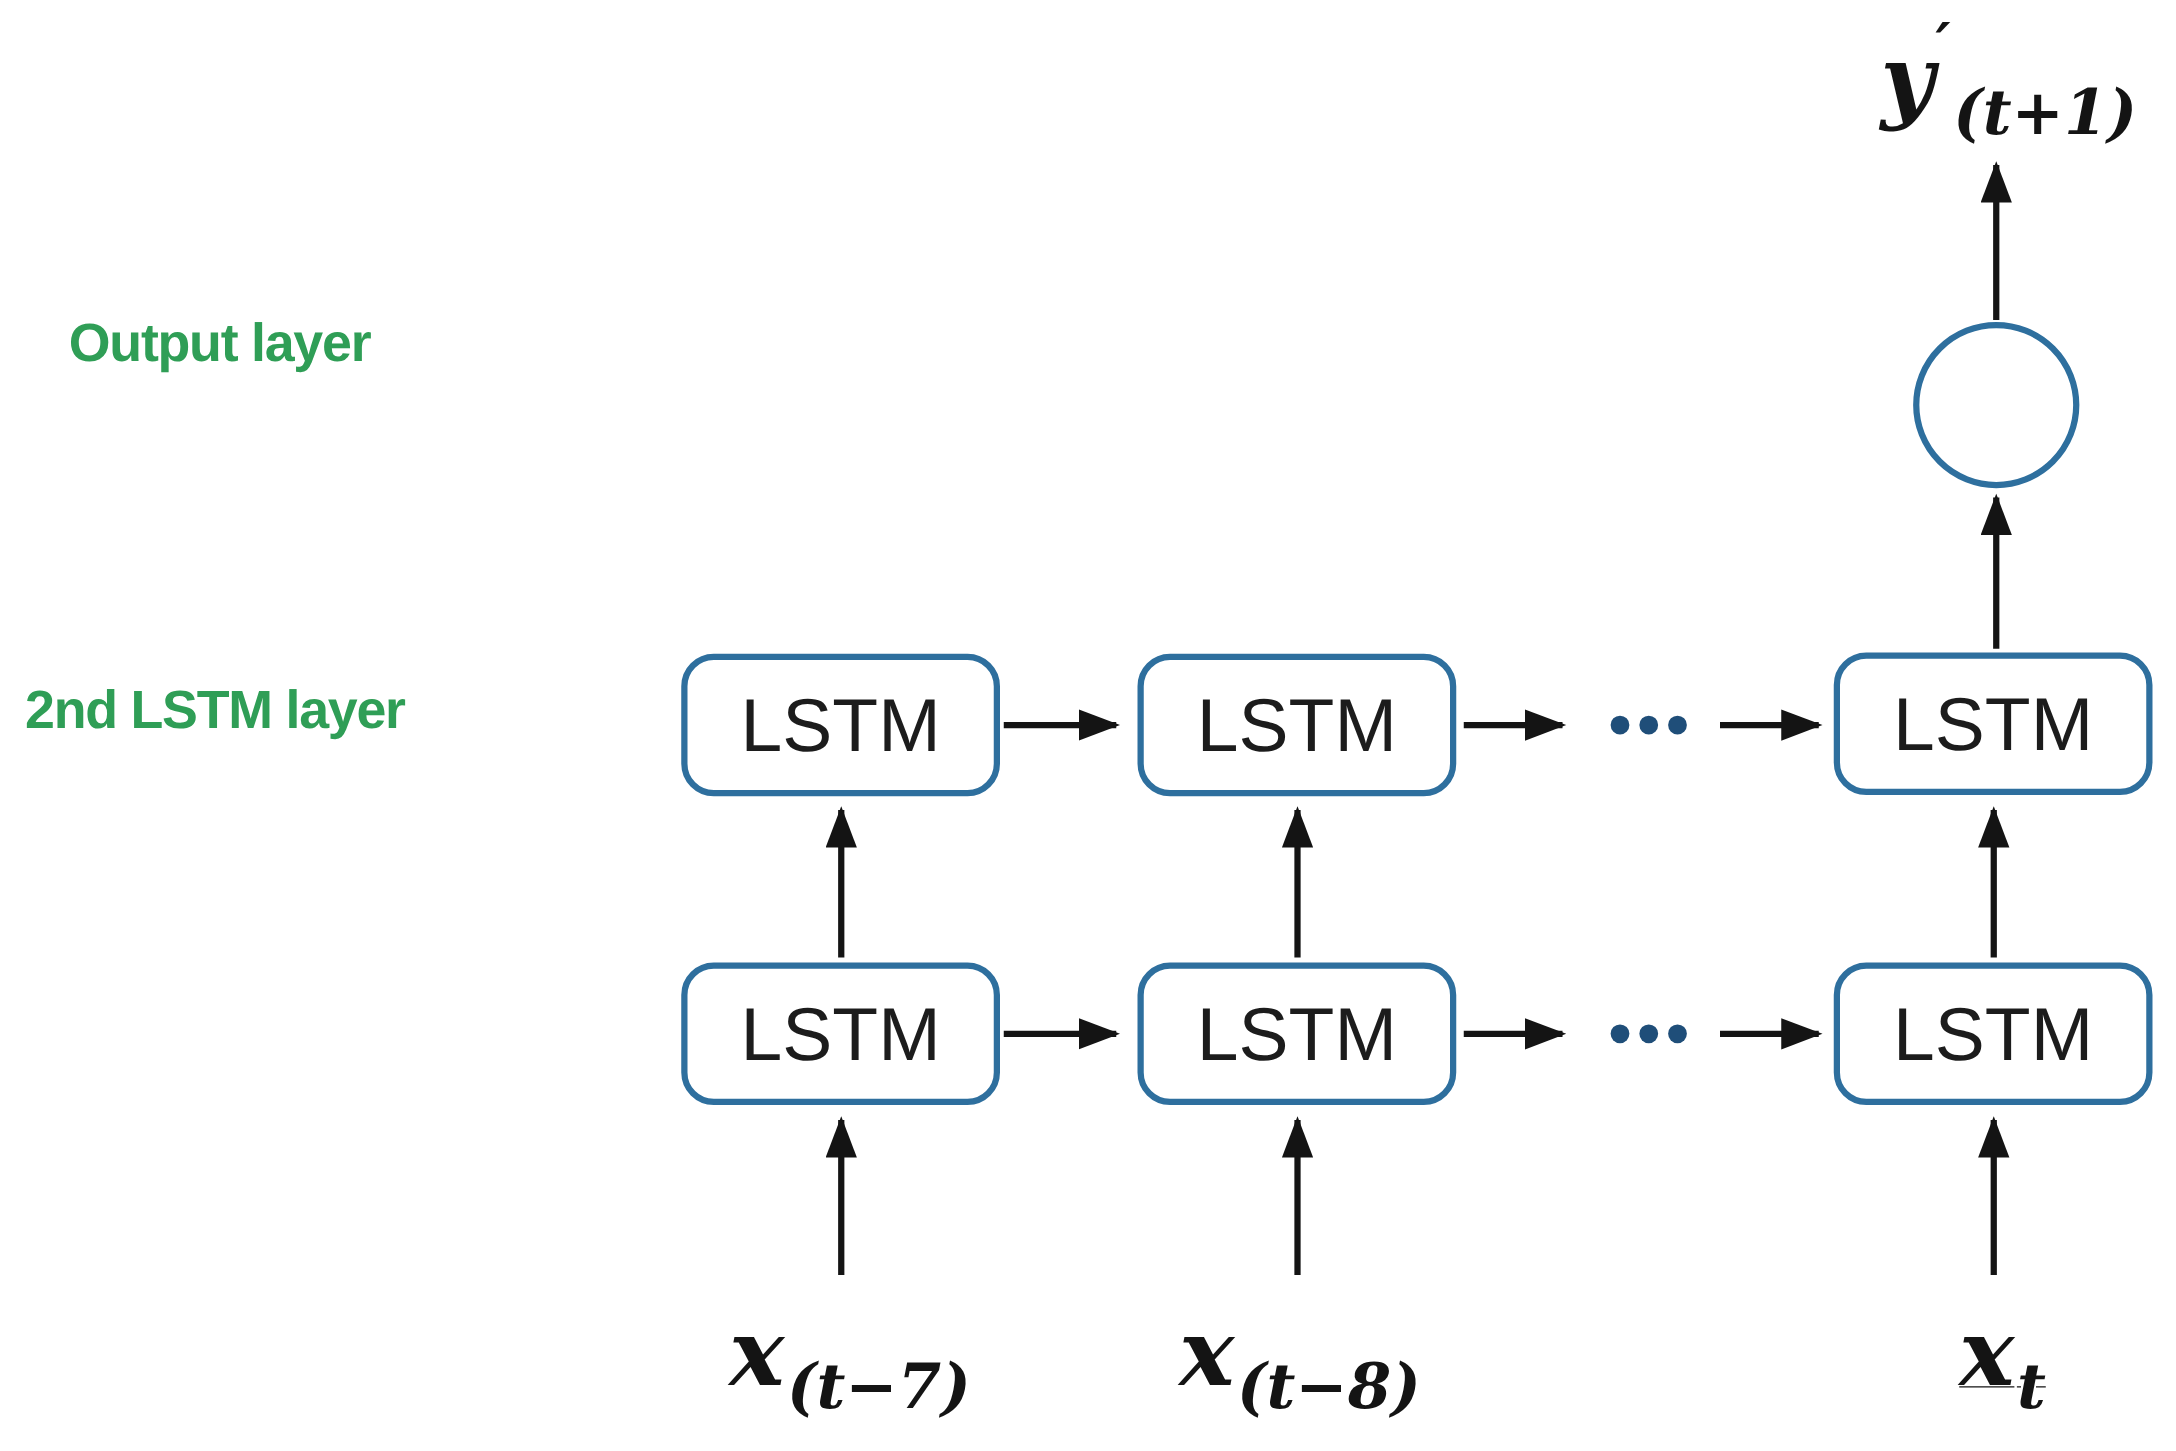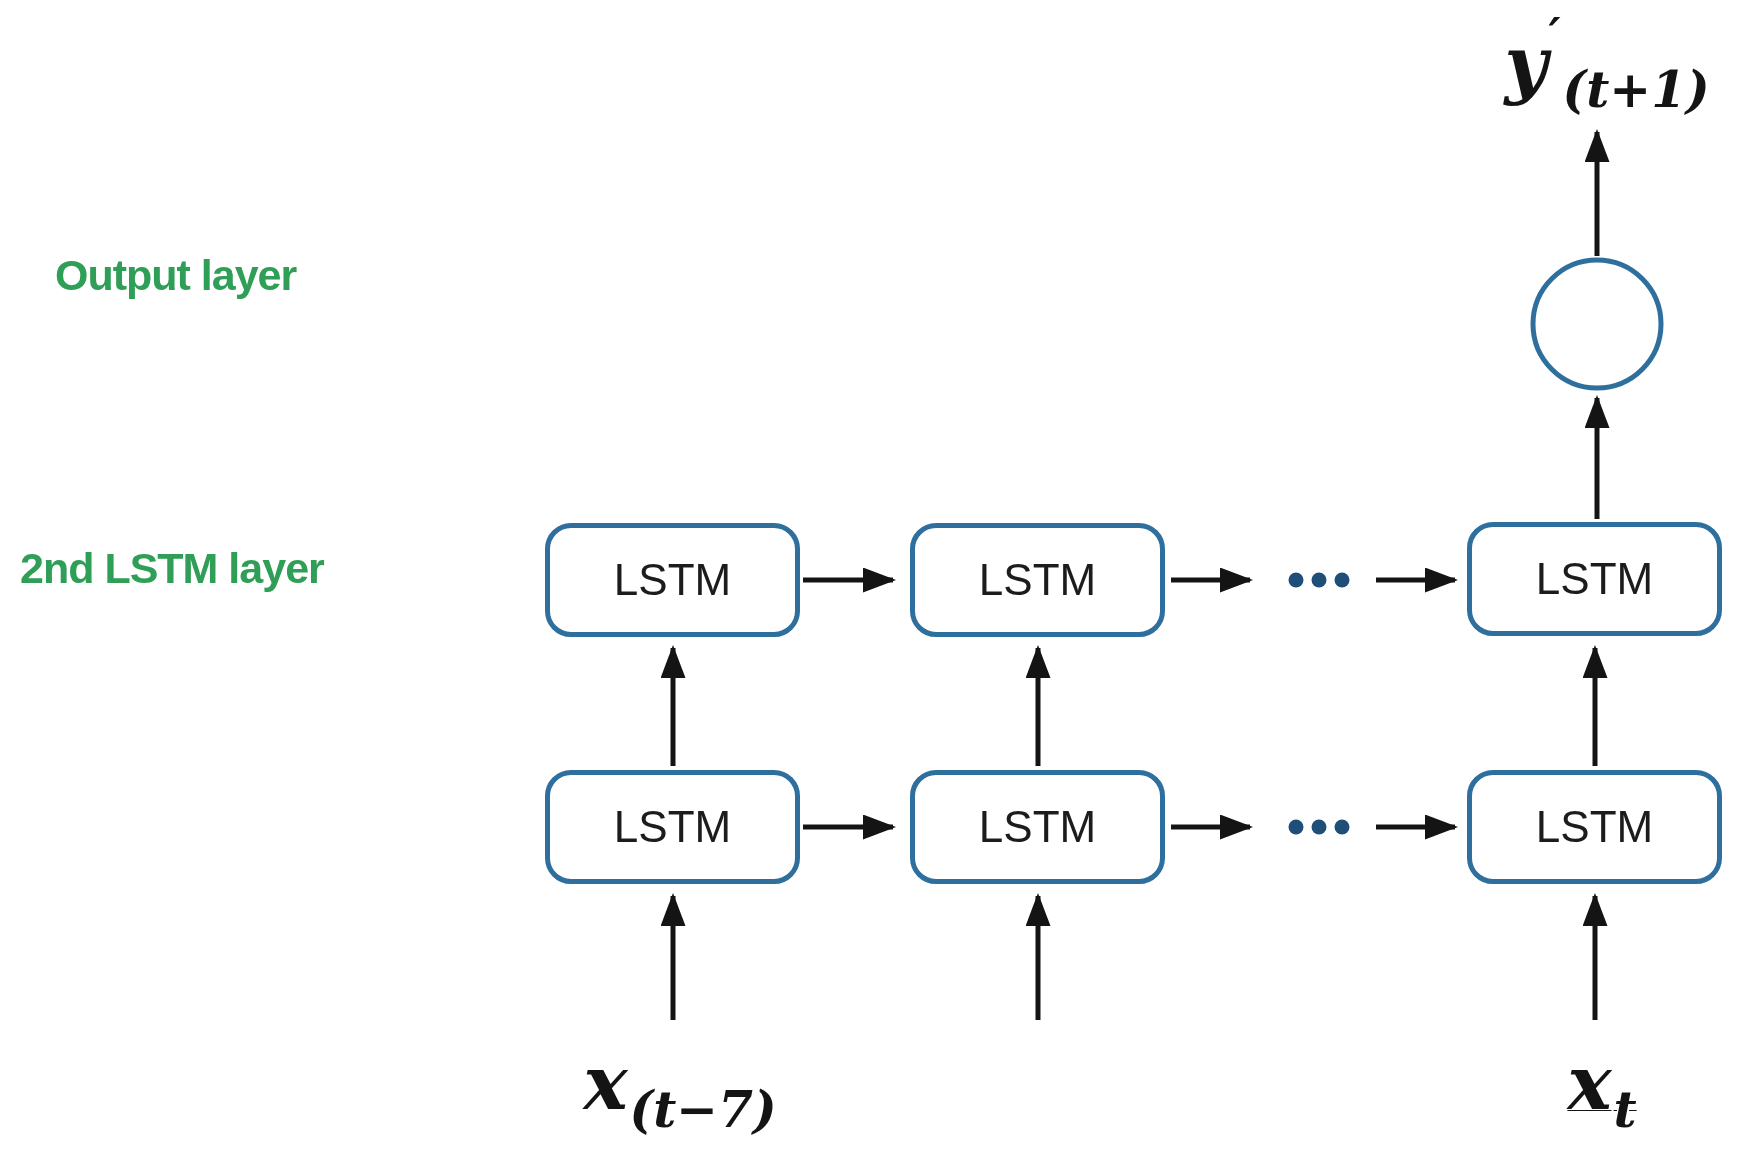--- a/index.html
+++ b/index.html
@@ -37,7 +37,7 @@
   }
   .lstm-box .cell-text{
     color:#1c1c1c;
-    font-size:44px;
+    font-size:60px;
     letter-spacing:0;
   }
   .math-label{

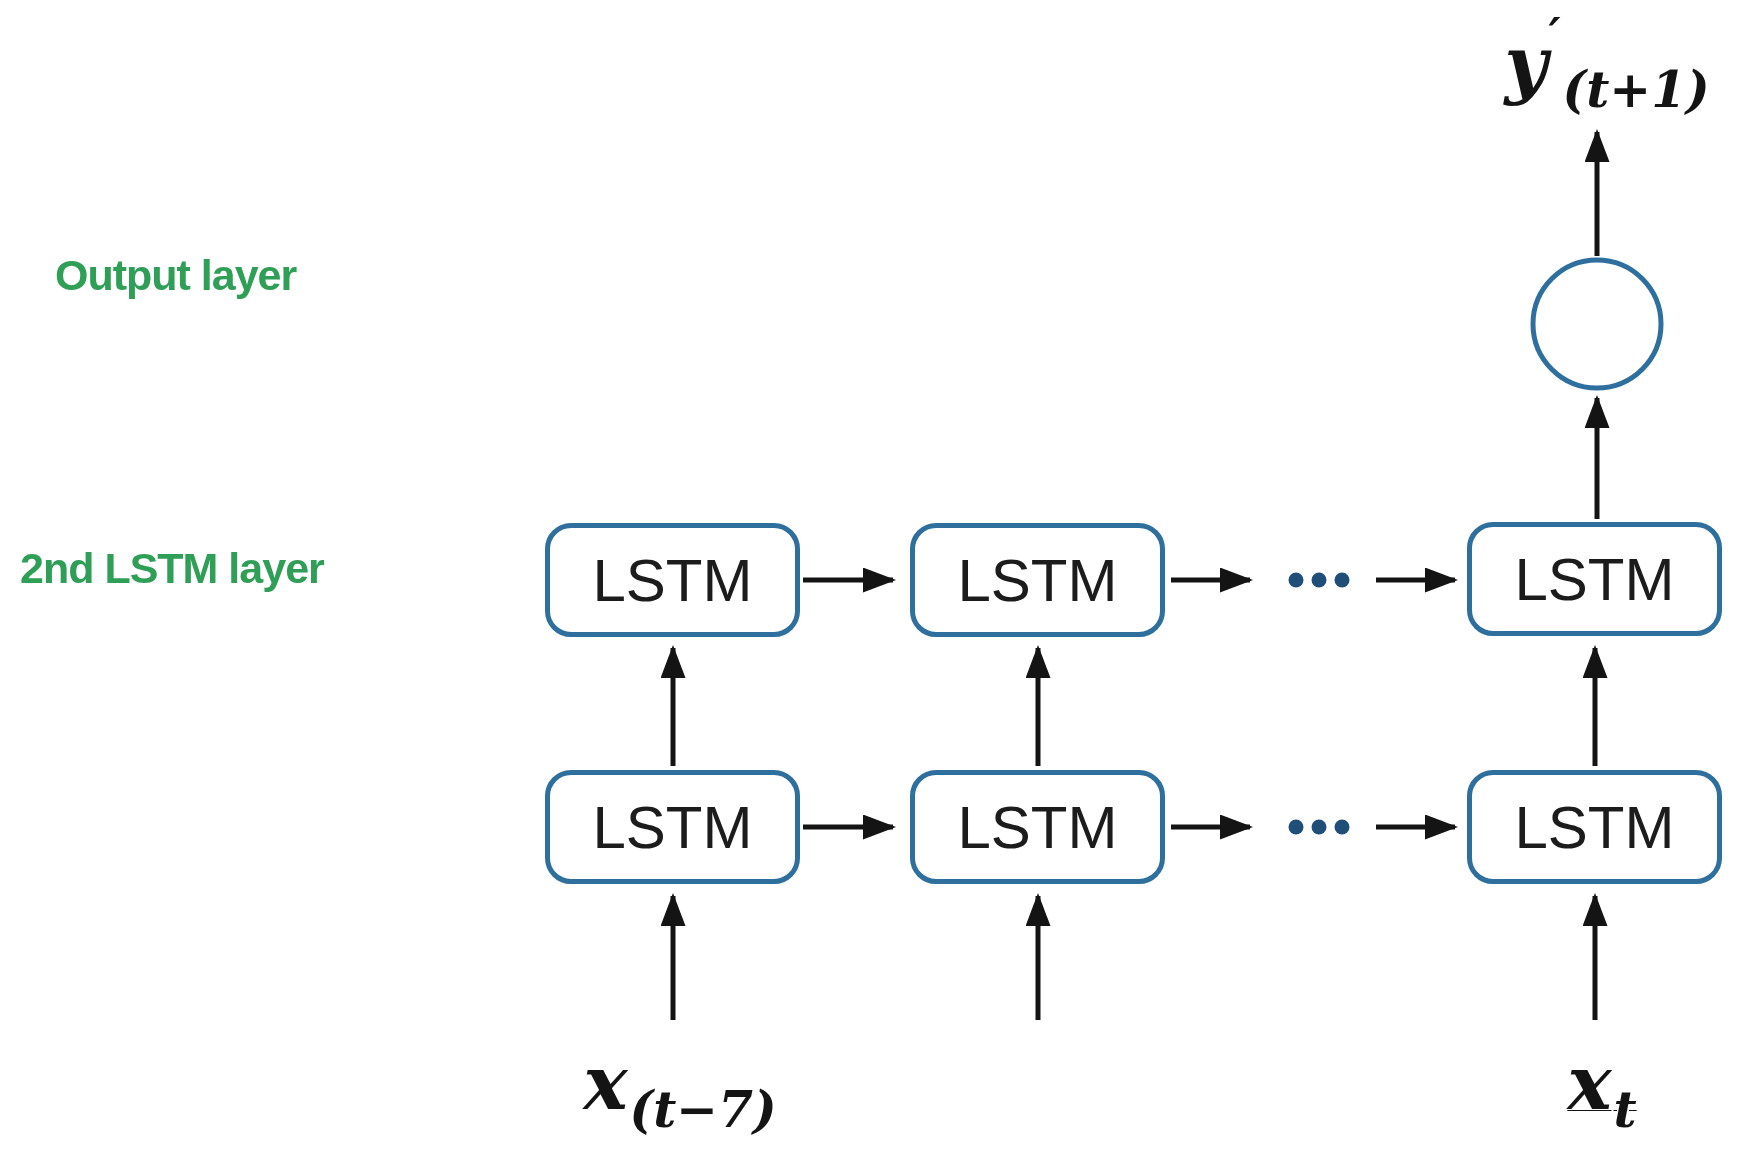--- a/index.html
+++ b/index.html
@@ -129,6 +129,9 @@
   <div class="math-label" style="left:680px;top:1040px;">
     <span class="mbase">x</span><span class="msub">(t−7)</span>
   </div>
+  <div class="math-label" style="left:1040px;top:1040px;">
+    <span class="mbase">x</span><span class="msub">(t−8)</span>
+  </div>
   <div class="math-label" style="left:1602px;top:1040px;text-decoration:underline;">
     <span class="mbase">x</span><span class="msub">t</span>
   </div>

